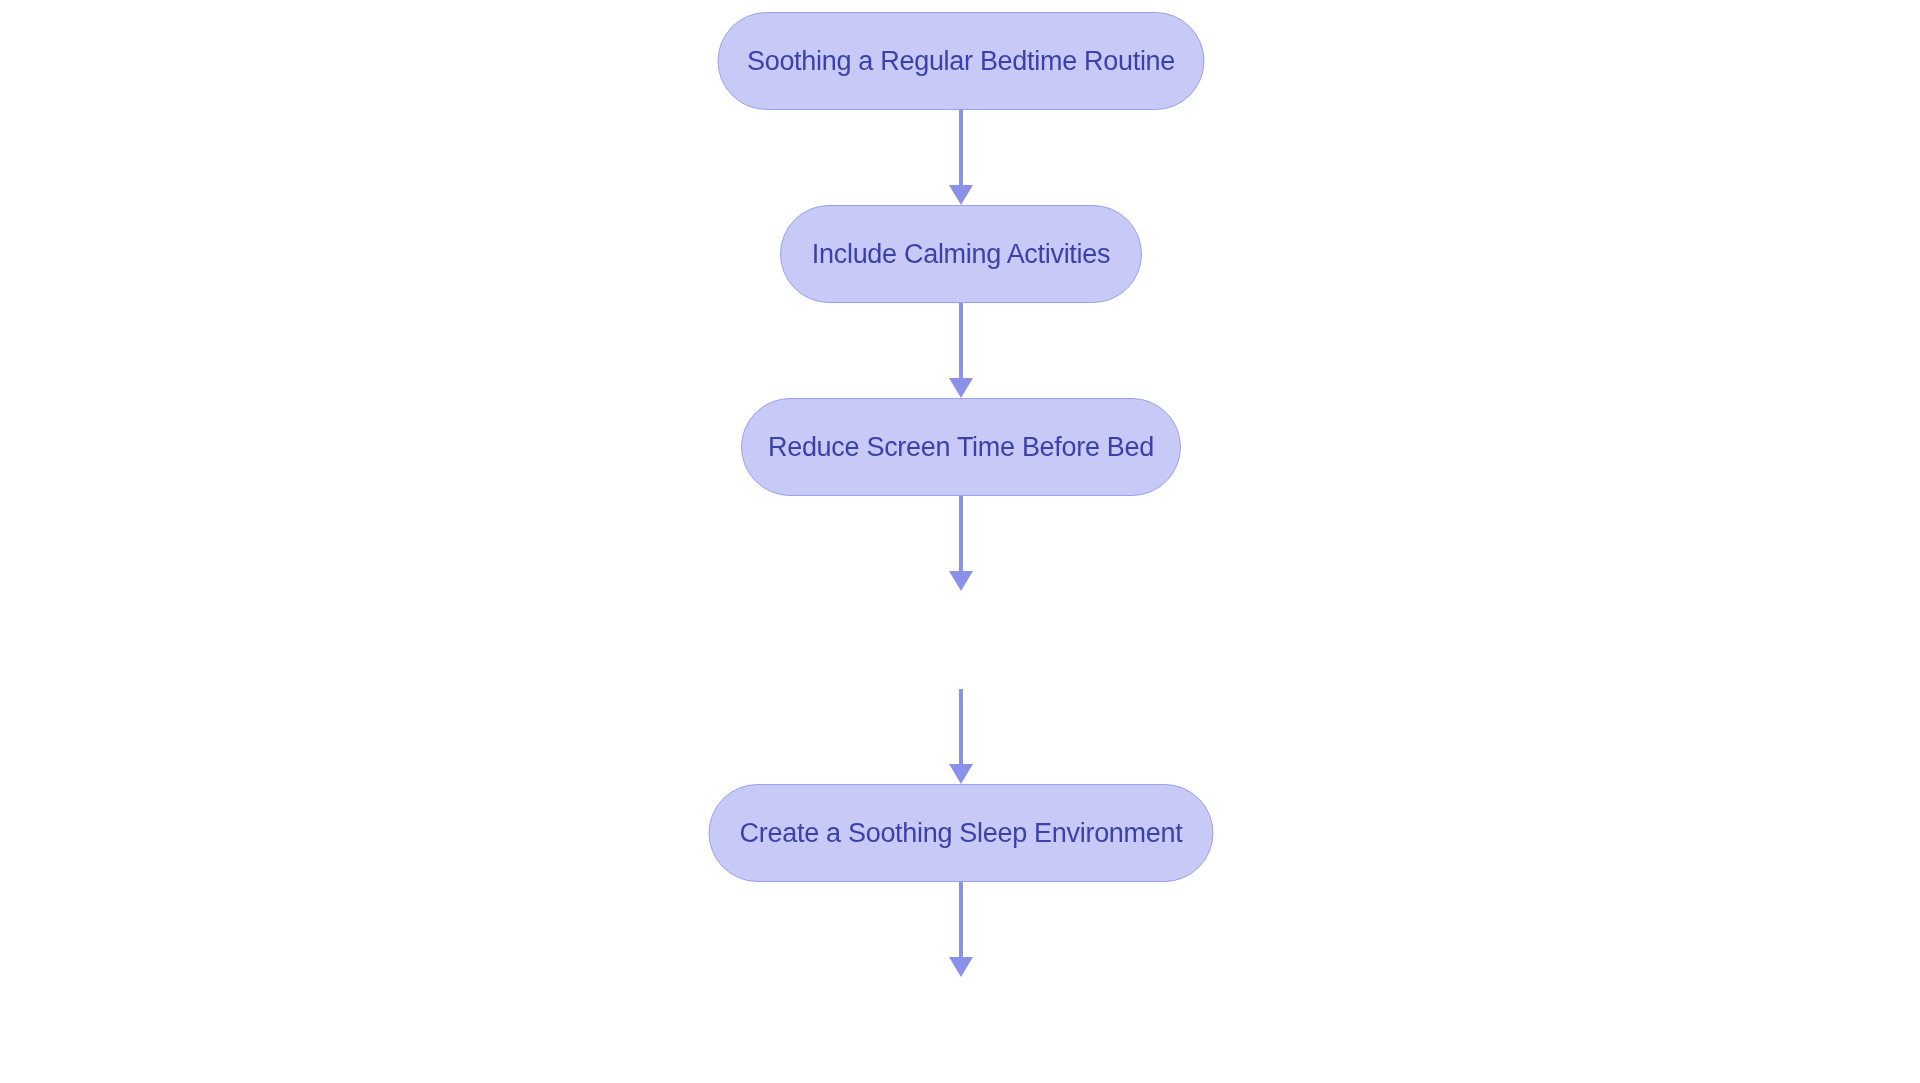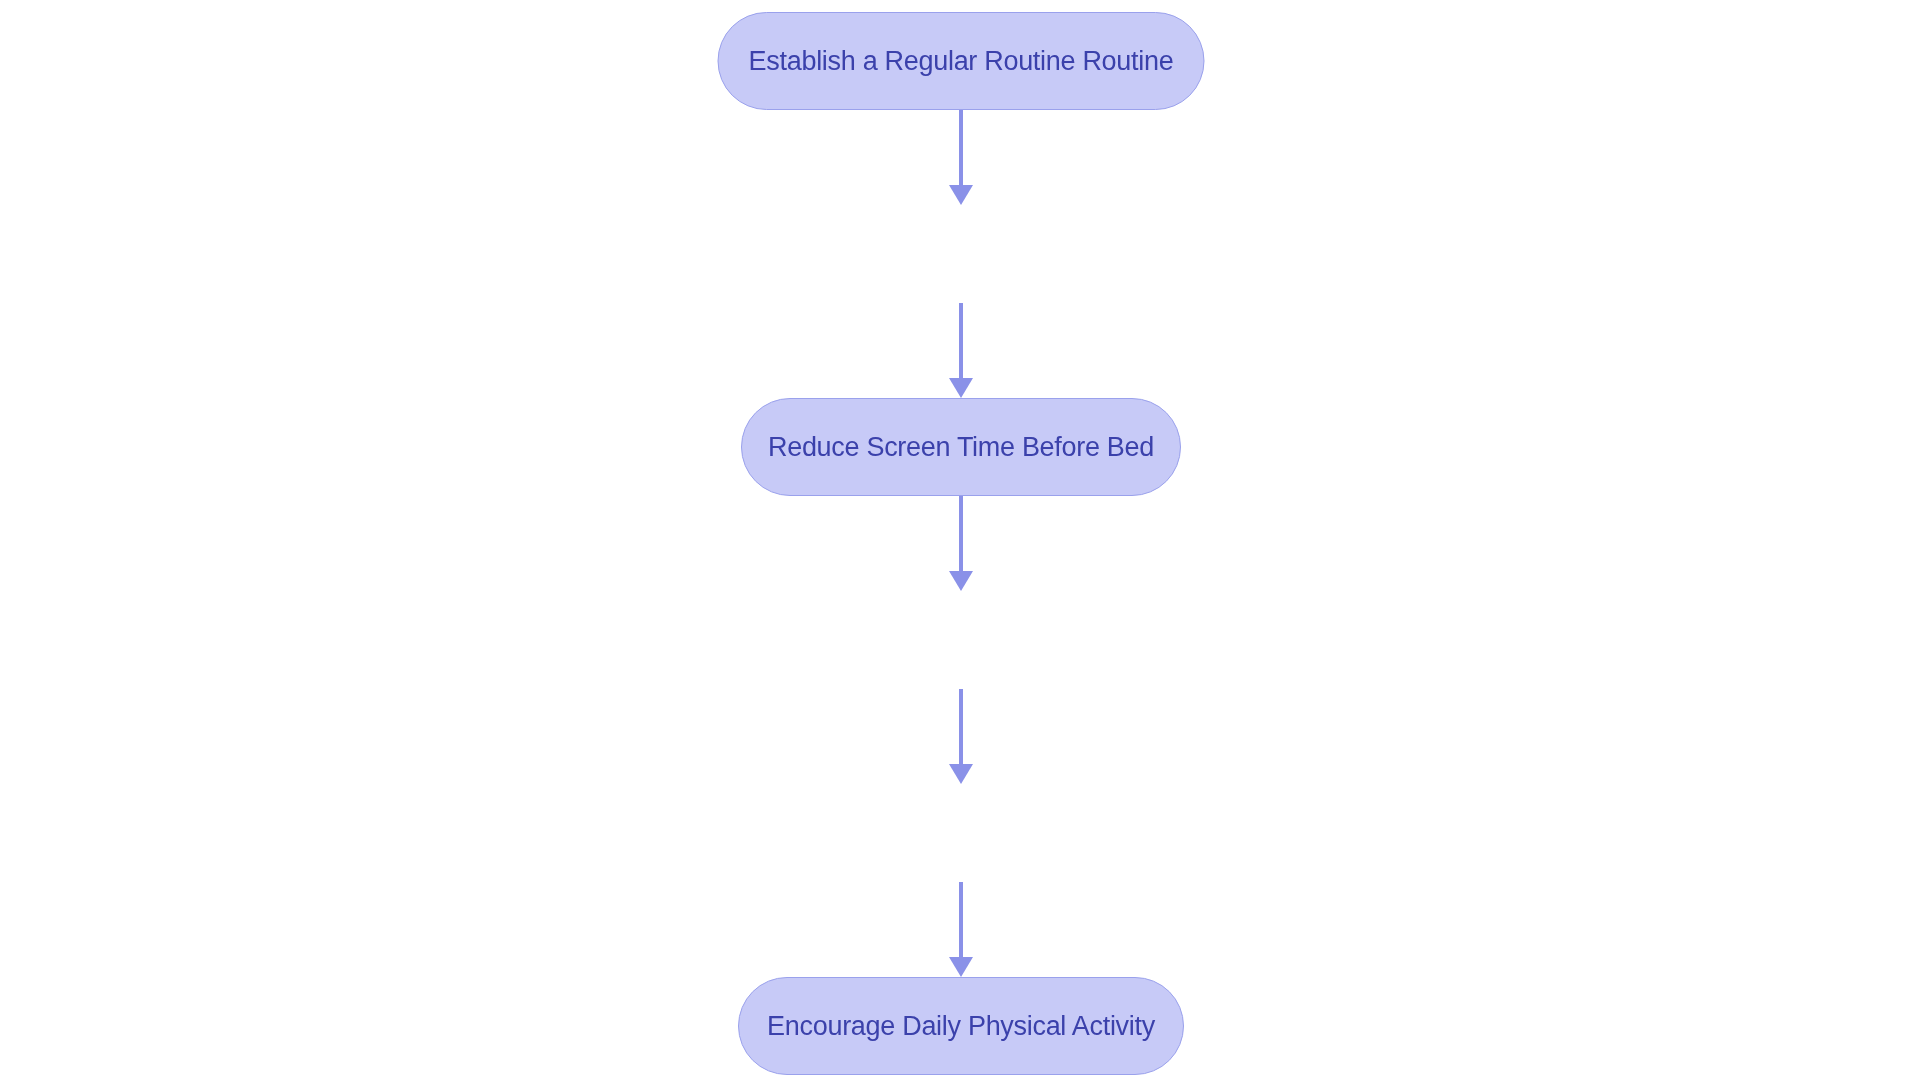--- a/index.html
+++ b/index.html
@@ -82,7 +82,7 @@
 <div class="canvas">
 
   <div class="node n1">
-    <span class="label">Establish a Regular Routine Routine</span>
+    <span class="label">Soothing a Regular Bedtime Routine</span>
   </div>
 
   <div class="arrow a1">

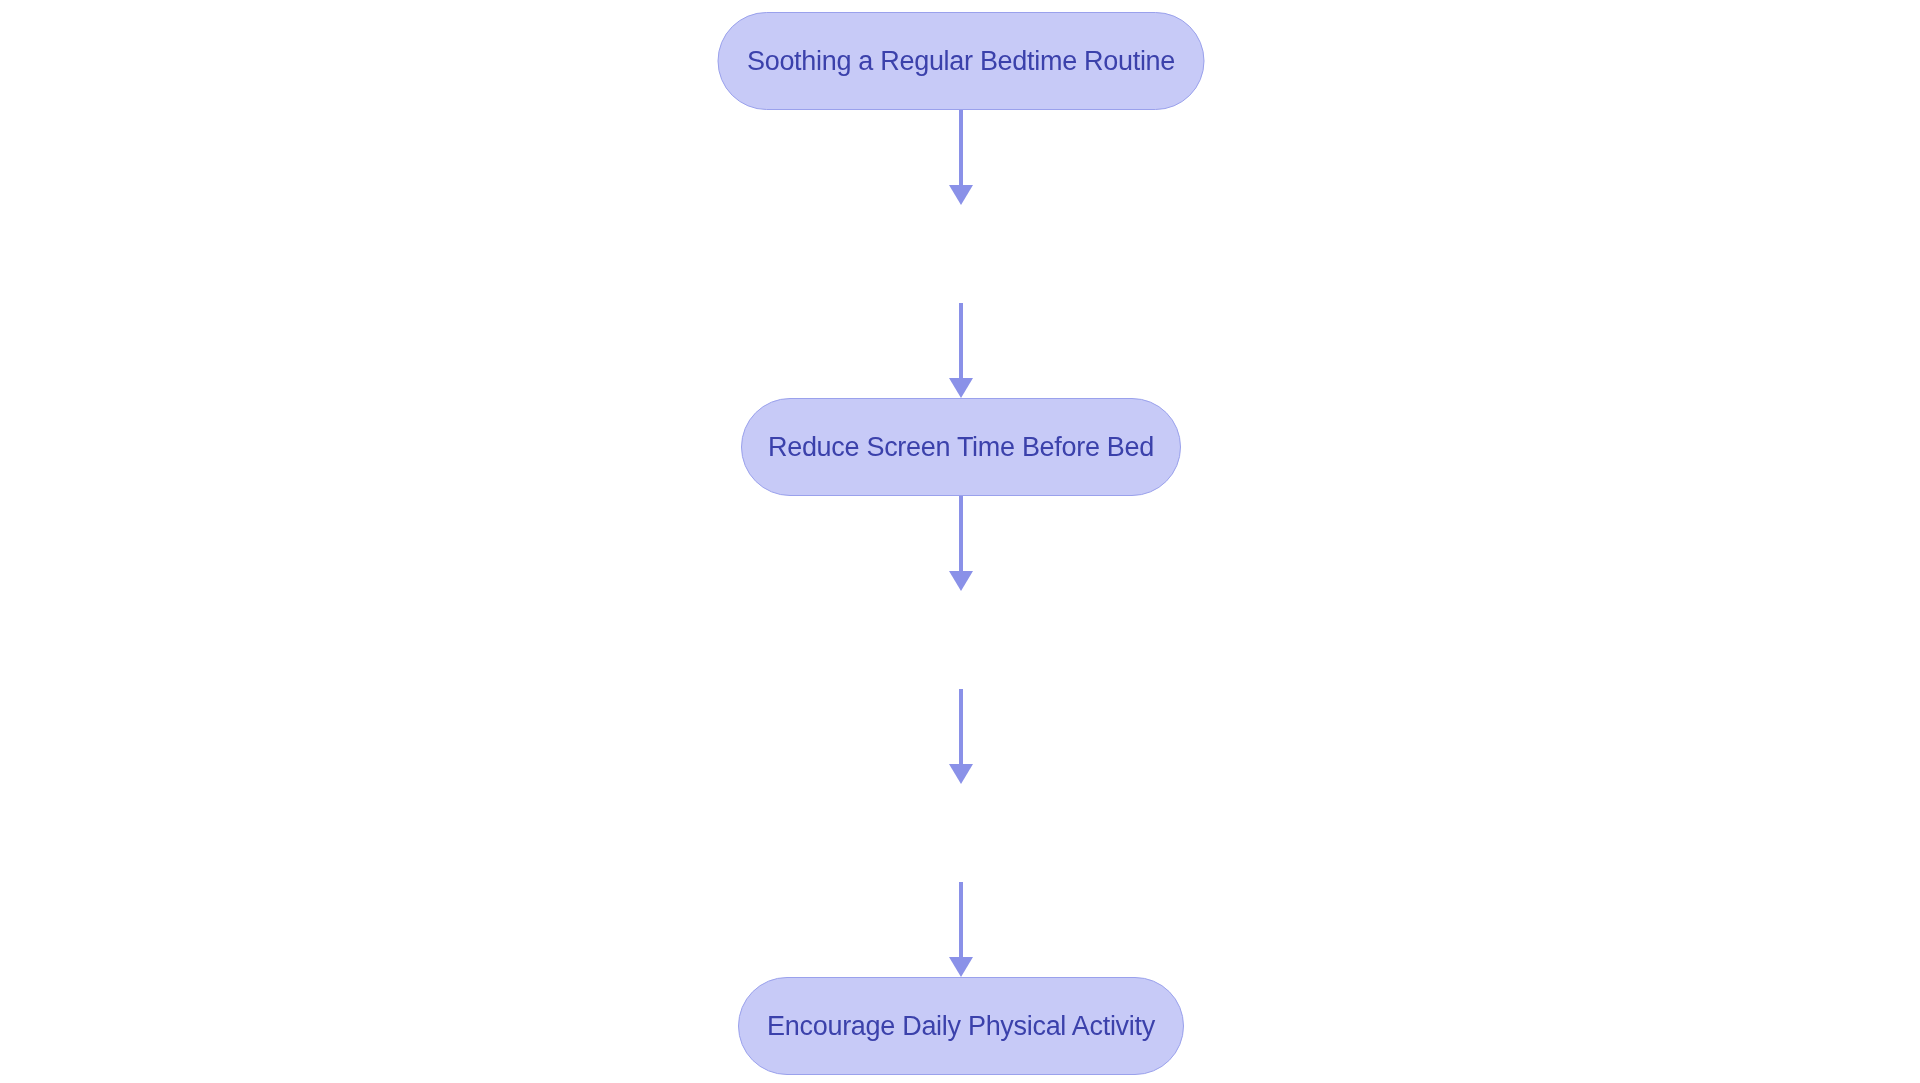--- a/index.html
+++ b/index.html
@@ -90,6 +90,9 @@
     <div class="head"></div>
   </div>
 
+  <div class="node n2">
+    <span class="label">Include Calming Activities</span>
+  </div>
 
   <div class="arrow a2">
     <div class="stem"></div>

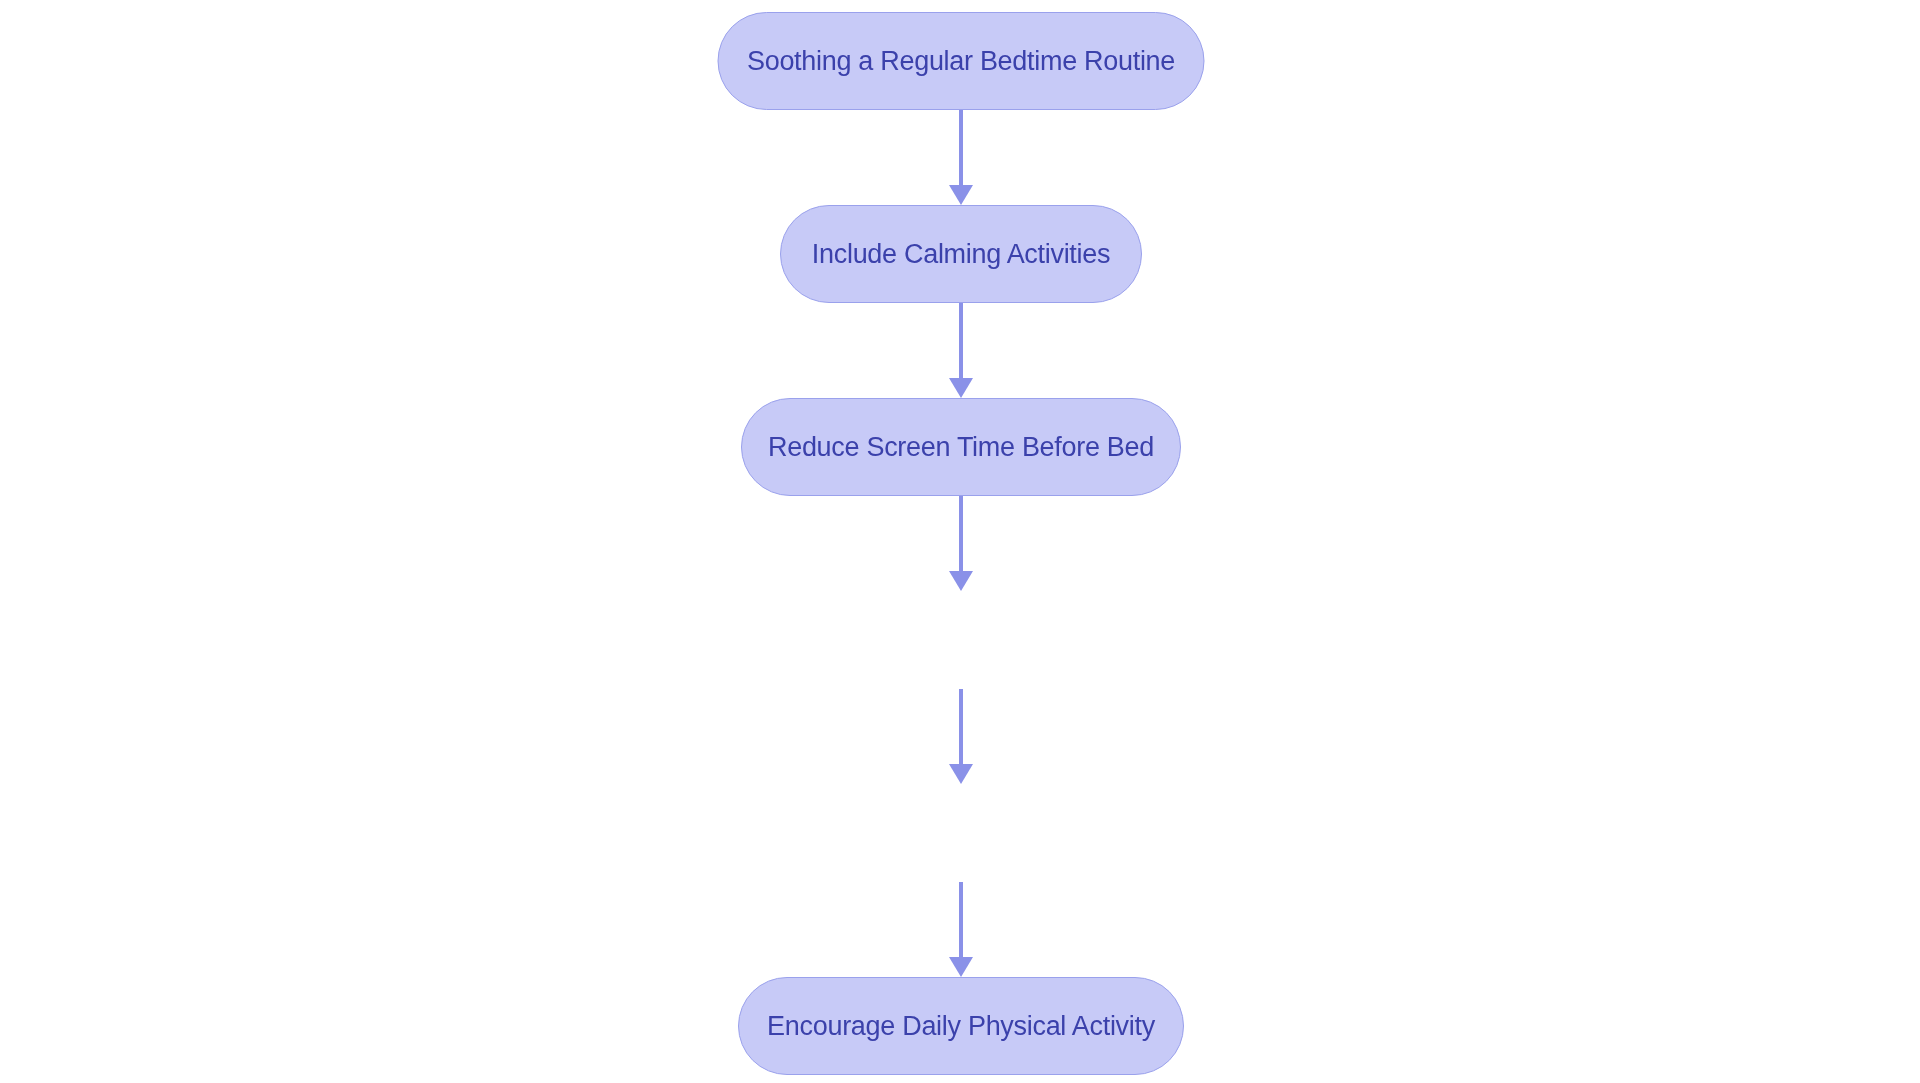--- a/index.html
+++ b/index.html
@@ -114,6 +114,9 @@
     <div class="head"></div>
   </div>
 
+  <div class="node n5">
+    <span class="label">Create a Soothing Sleep Environment</span>
+  </div>
 
   <div class="arrow a5">
     <div class="stem"></div>

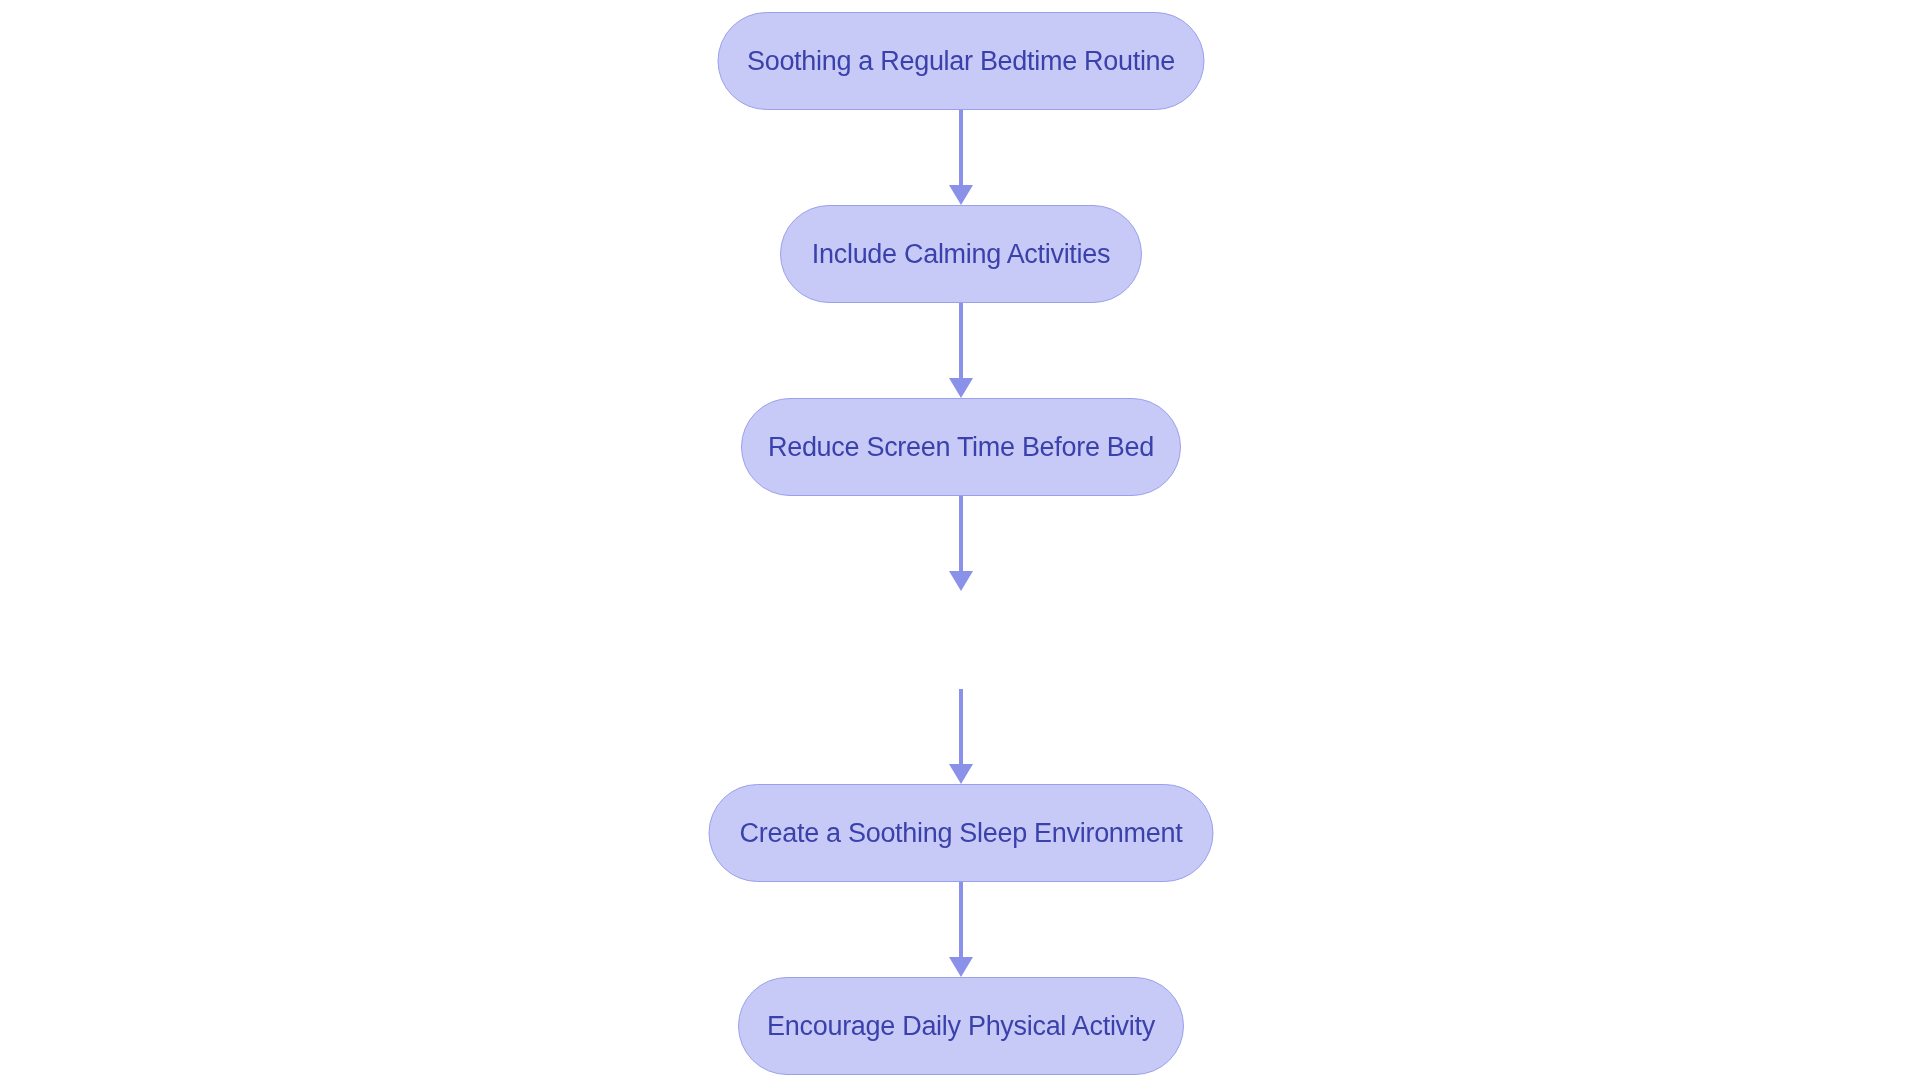--- a/index.html
+++ b/index.html
@@ -123,9 +123,6 @@
     <div class="head"></div>
   </div>
 
-  <div class="node n6">
-    <span class="label">Encourage Daily Physical Activity</span>
-  </div>
 
 </div>
 

